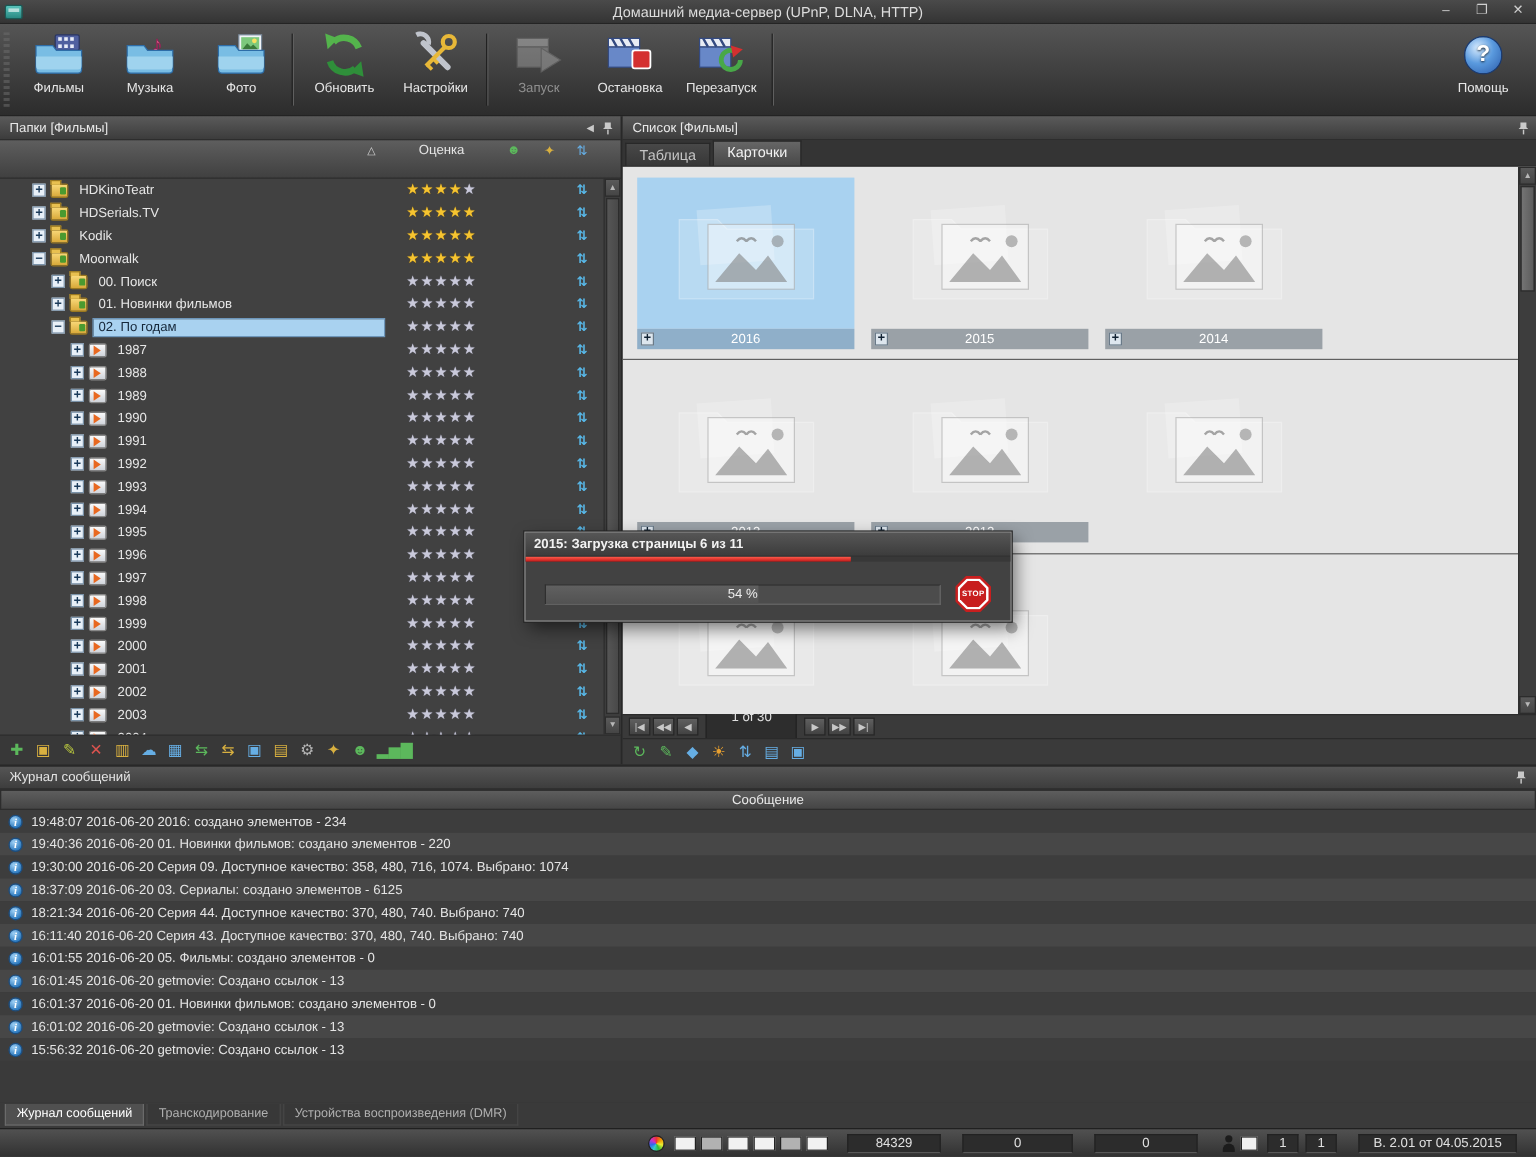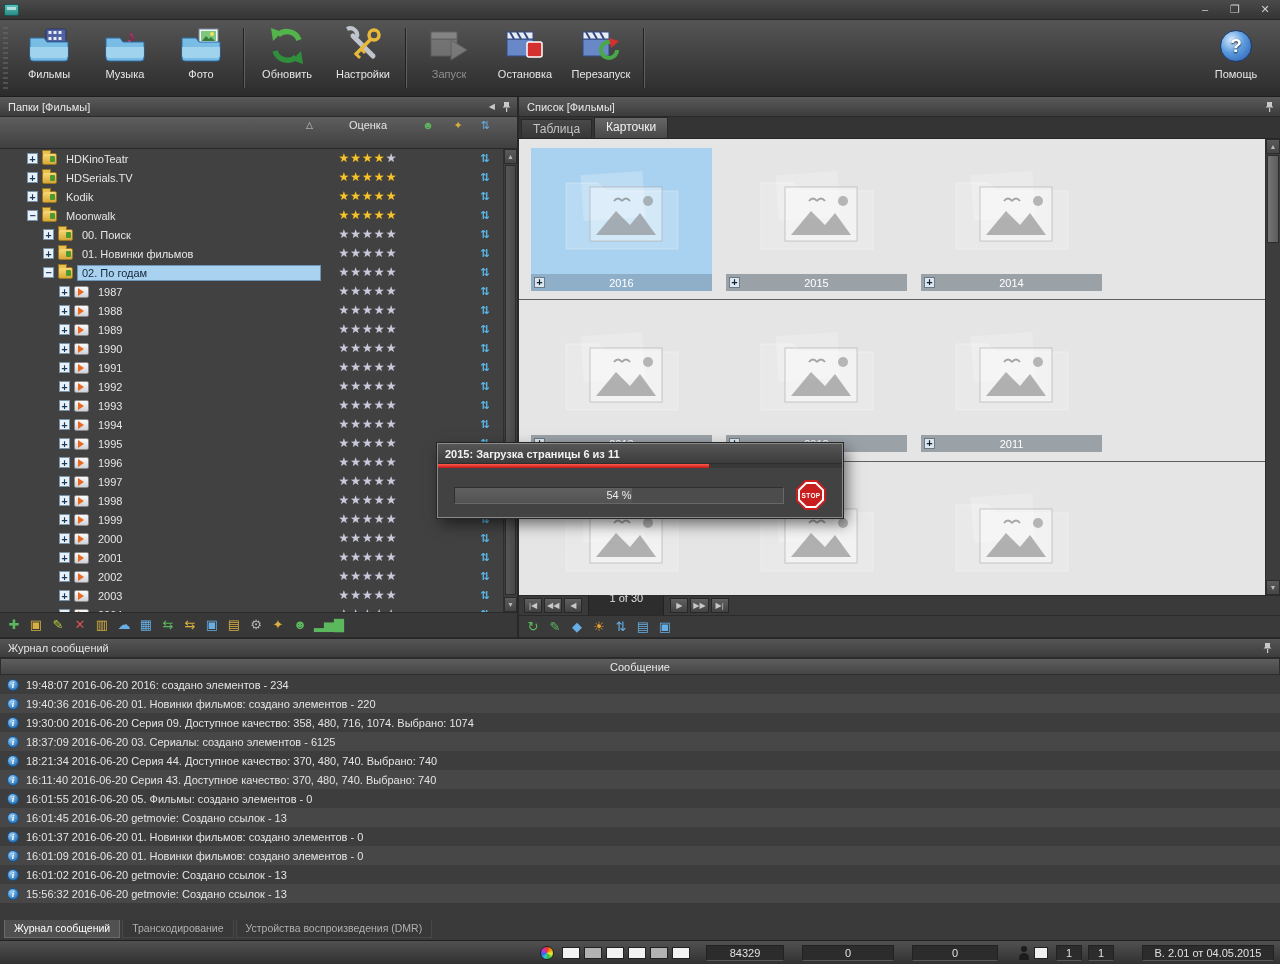--- a/index.html
+++ b/index.html
@@ -195,6 +195,7 @@
 
 <div class="titlebar">
   <span class="app-icon"></span>
+  <span class="title-text">Домашний медиа-сервер (UPnP, DLNA, HTTP)</span>
   <span class="win-controls">
     <span class="win-btn">–</span>
     <span class="win-btn">❐</span>

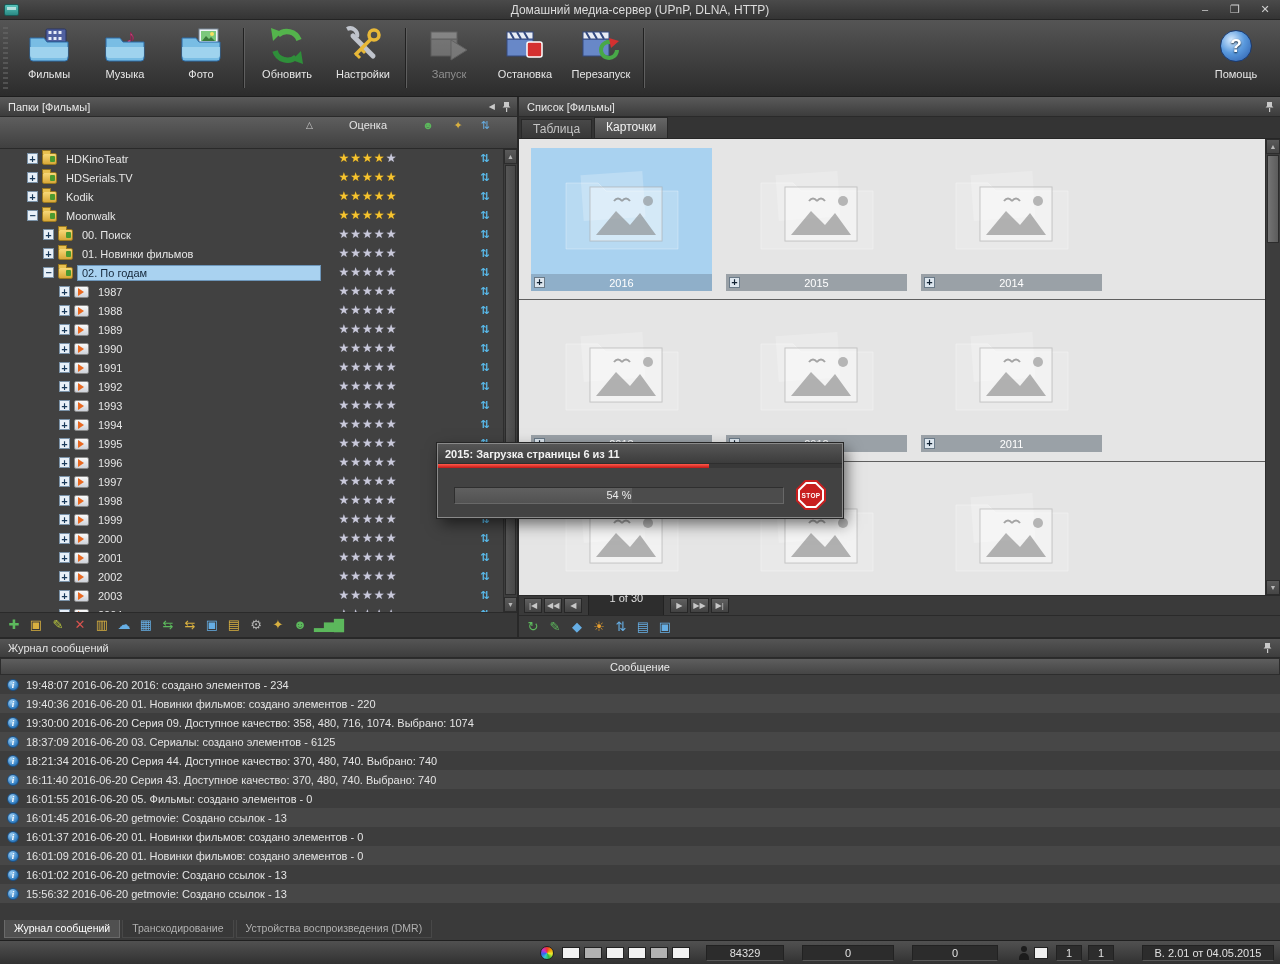--- a/index.html
+++ b/index.html
@@ -669,17 +669,6 @@
             </div>
           </div>
 
-          <div class="card">
-            <div class="card-img">
-              <svg width="132" height="100" viewBox="0 0 132 100">
-                <use href="#sym-folder-photo"></use>
-              </svg>
-            </div>
-            <div class="card-cap">
-              <span class="cap-plus"></span>
-              <span class="cap-label">2011</span>
-            </div>
-          </div>
 
           <div class="card">
             <div class="card-img">

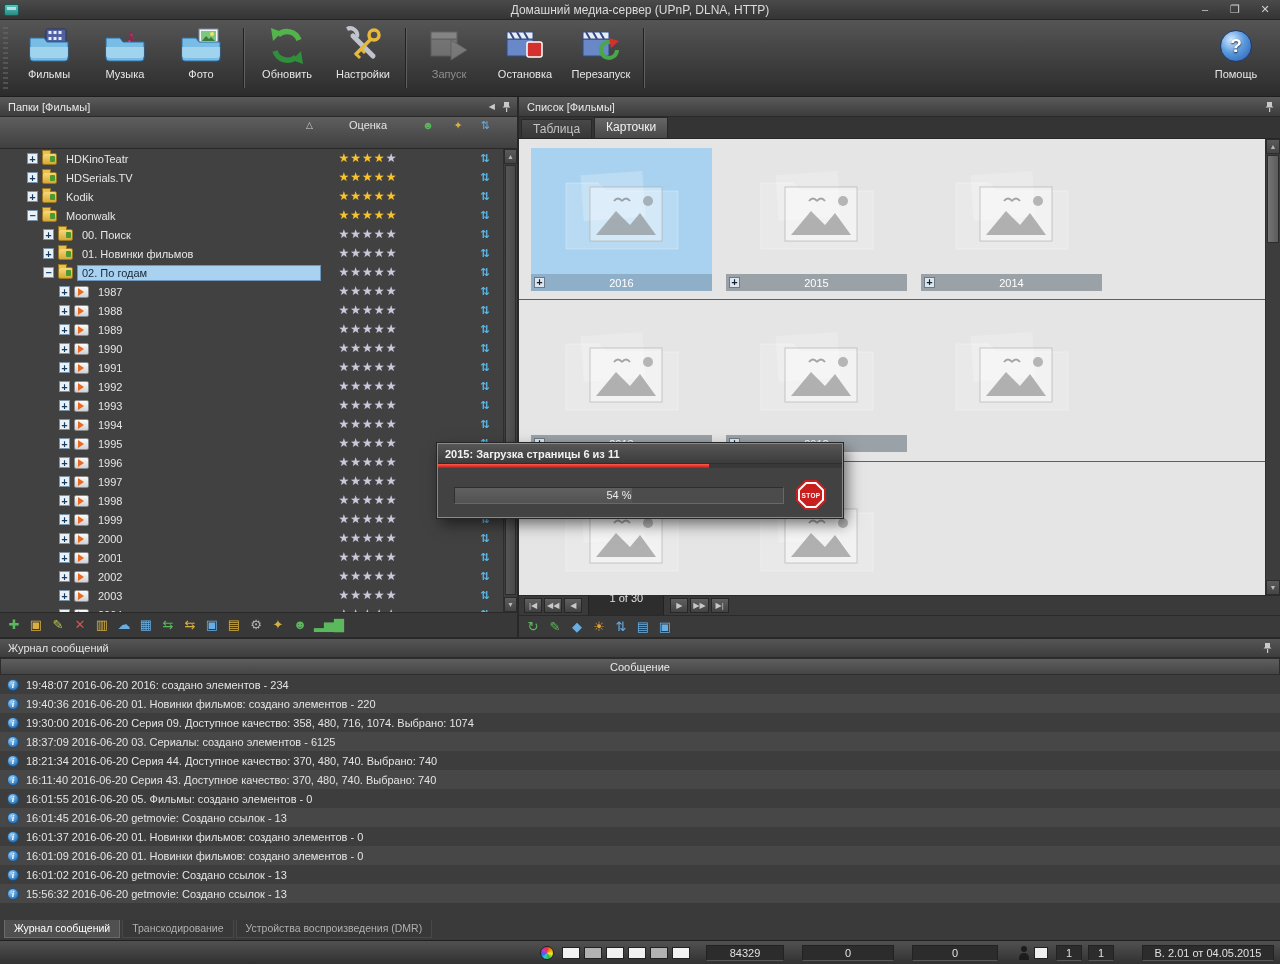--- a/index.html
+++ b/index.html
@@ -792,10 +792,6 @@
         <span class="log-msg">16:01:37 2016-06-20 01. Новинки фильмов: создано элементов - 0</span>
       </div>
 
-      <div class="log-row">
-        <span class="info-ic"></span>
-        <span class="log-msg">16:01:09 2016-06-20 01. Новинки фильмов: создано элементов - 0</span>
-      </div>
 
       <div class="log-row">
         <span class="info-ic"></span>

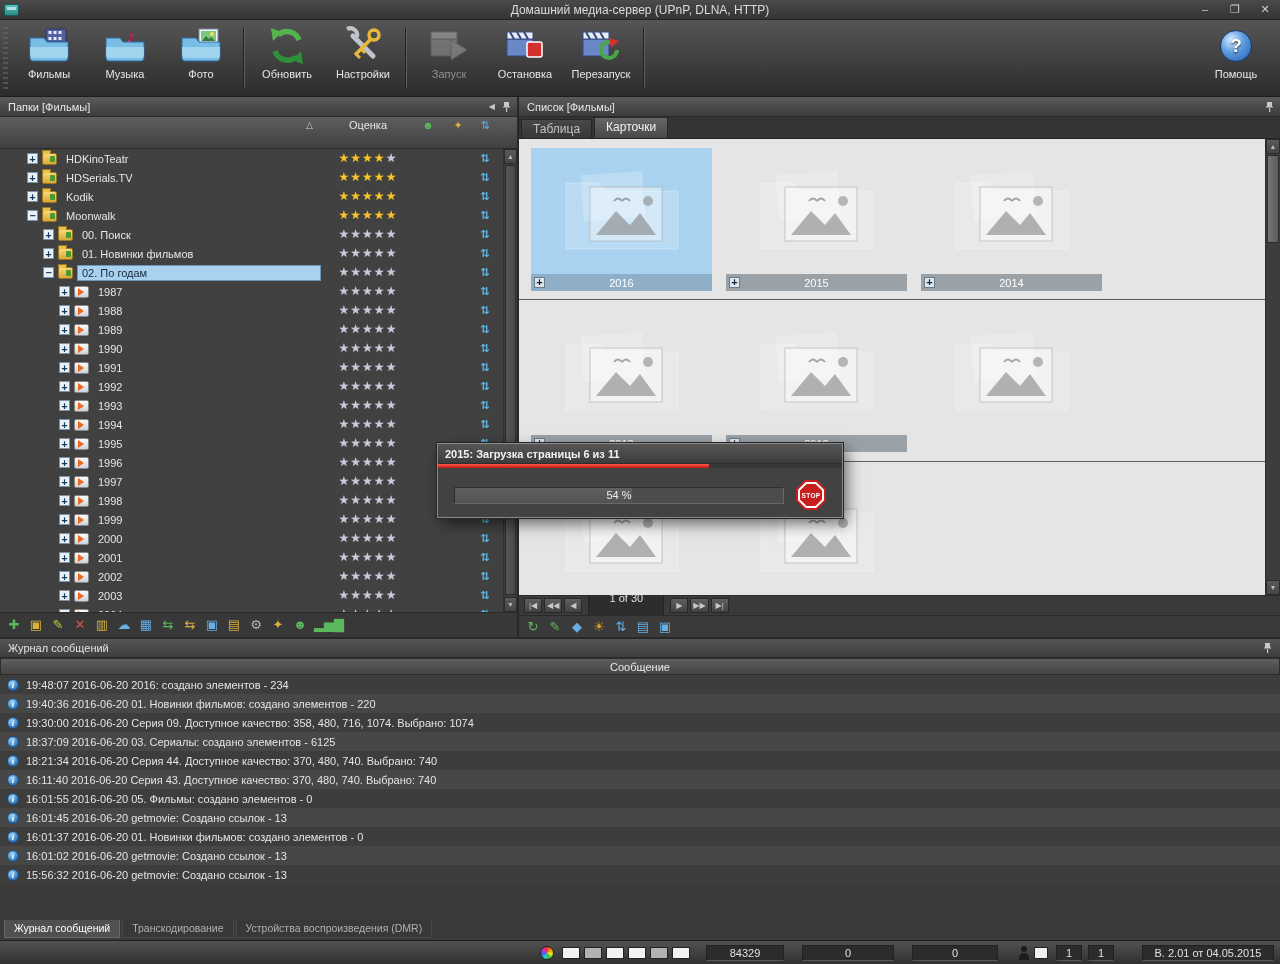--- a/index.html
+++ b/index.html
@@ -149,7 +149,7 @@
   .sb-box { background:#2c2c2c; border:1px solid #222; border-bottom-color:#585858; color:#e0e0e0;
             text-align:center; height:16px; line-height:14px; }
   .w78{width:78px; margin-right:18px;} .w92{width:92px; margin-right:18px;} .w86{width:86px; margin-right:20px;}
-  .w26{width:26px; margin-right:6px;} .wver{width:132px; margin-left:22px;}
+  .w26{width:26px; margin-right:6px;} .wver{width:132px; margin-left:12px;}
   .person { width:12px; height:14px; position:relative; margin-right:4px; }
   .person::before { content:""; position:absolute; left:3px; top:0; width:6px; height:6px; border-radius:50%; background:#1c1c1c; }
   .person::after { content:""; position:absolute; left:1px; top:7px; width:10px; height:7px; border-radius:5px 5px 0 0; background:#1c1c1c; }

